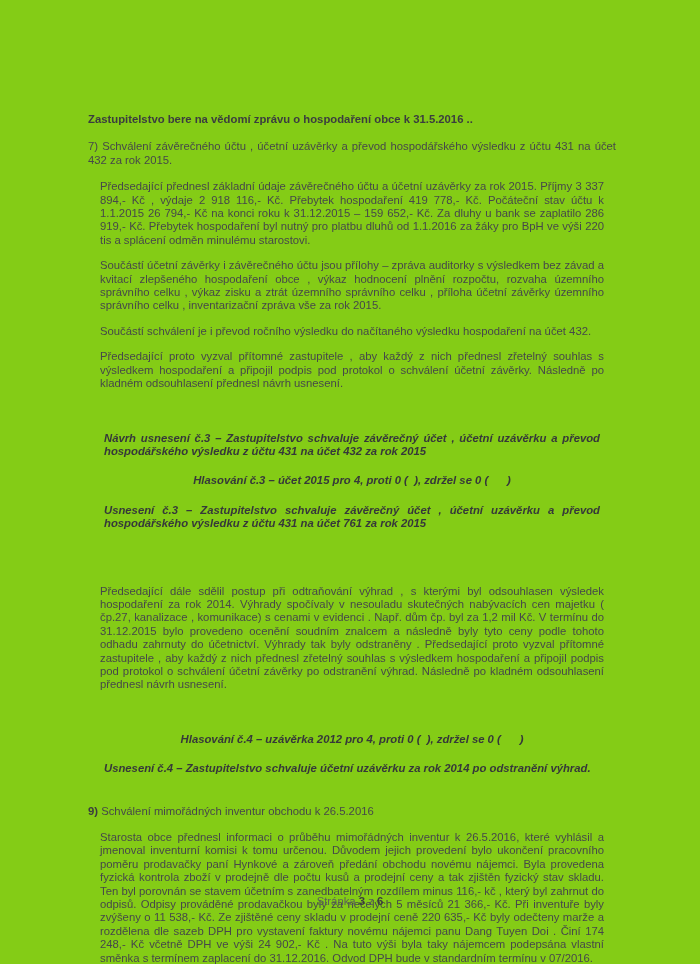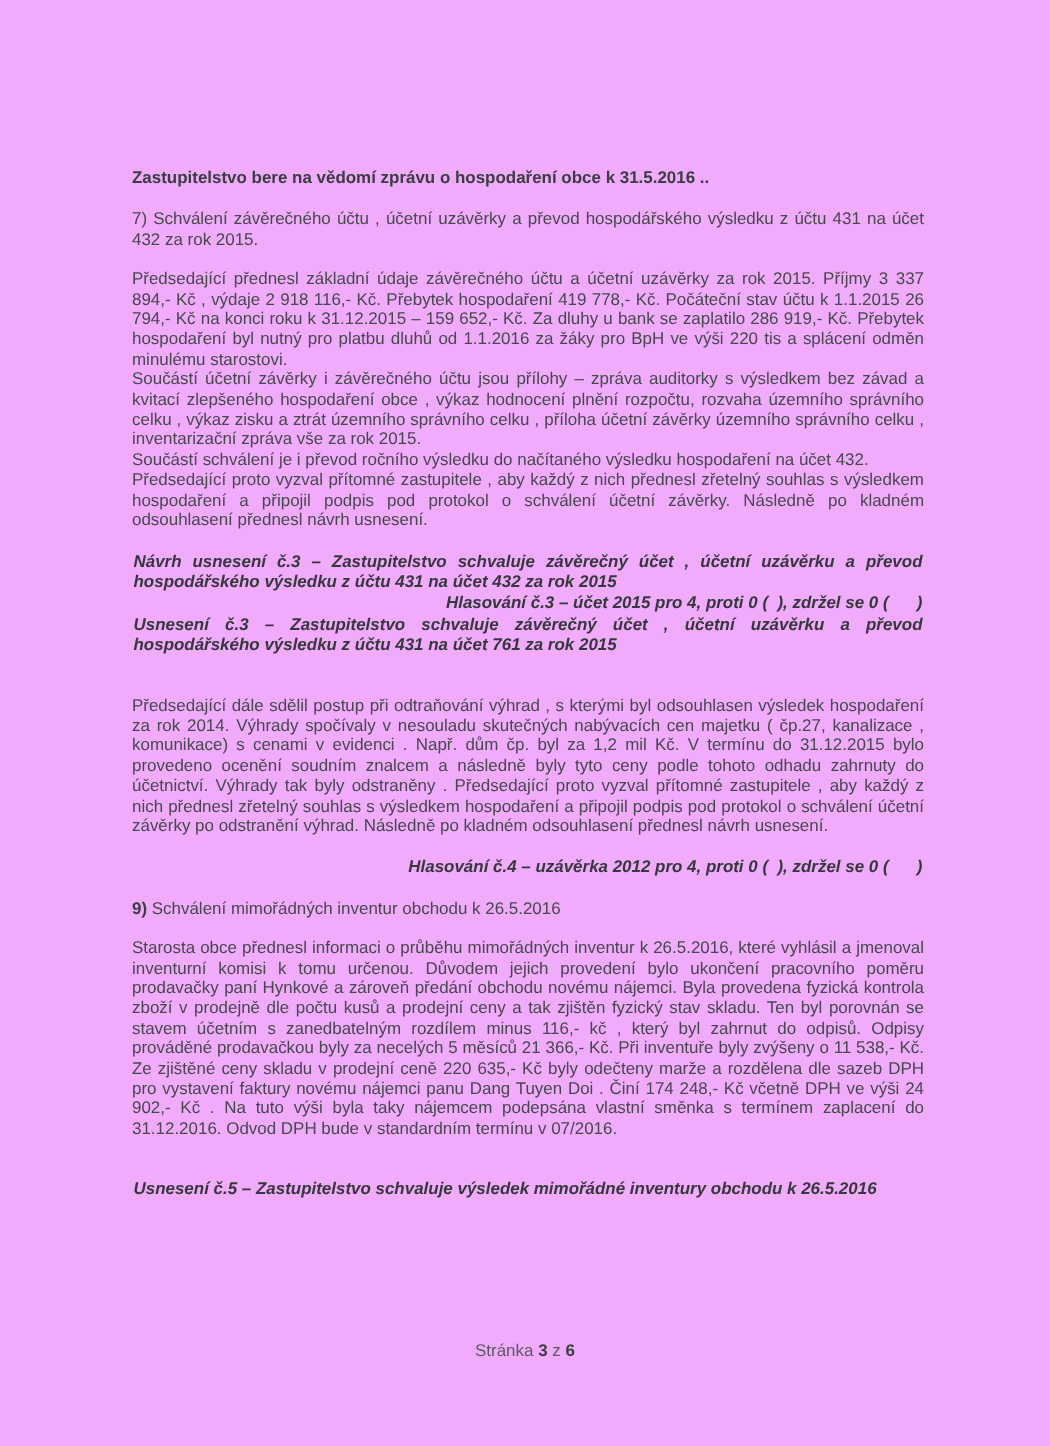--- a/index.html
+++ b/index.html
@@ -11,7 +11,7 @@
     position: relative;
     width: 700px;
     height: 964px;
-    background: #f0abfc;
+    background: #84cc16;
     font-family: "Liberation Sans", "DejaVu Sans", sans-serif;
     color: #46484a;
     overflow: hidden;

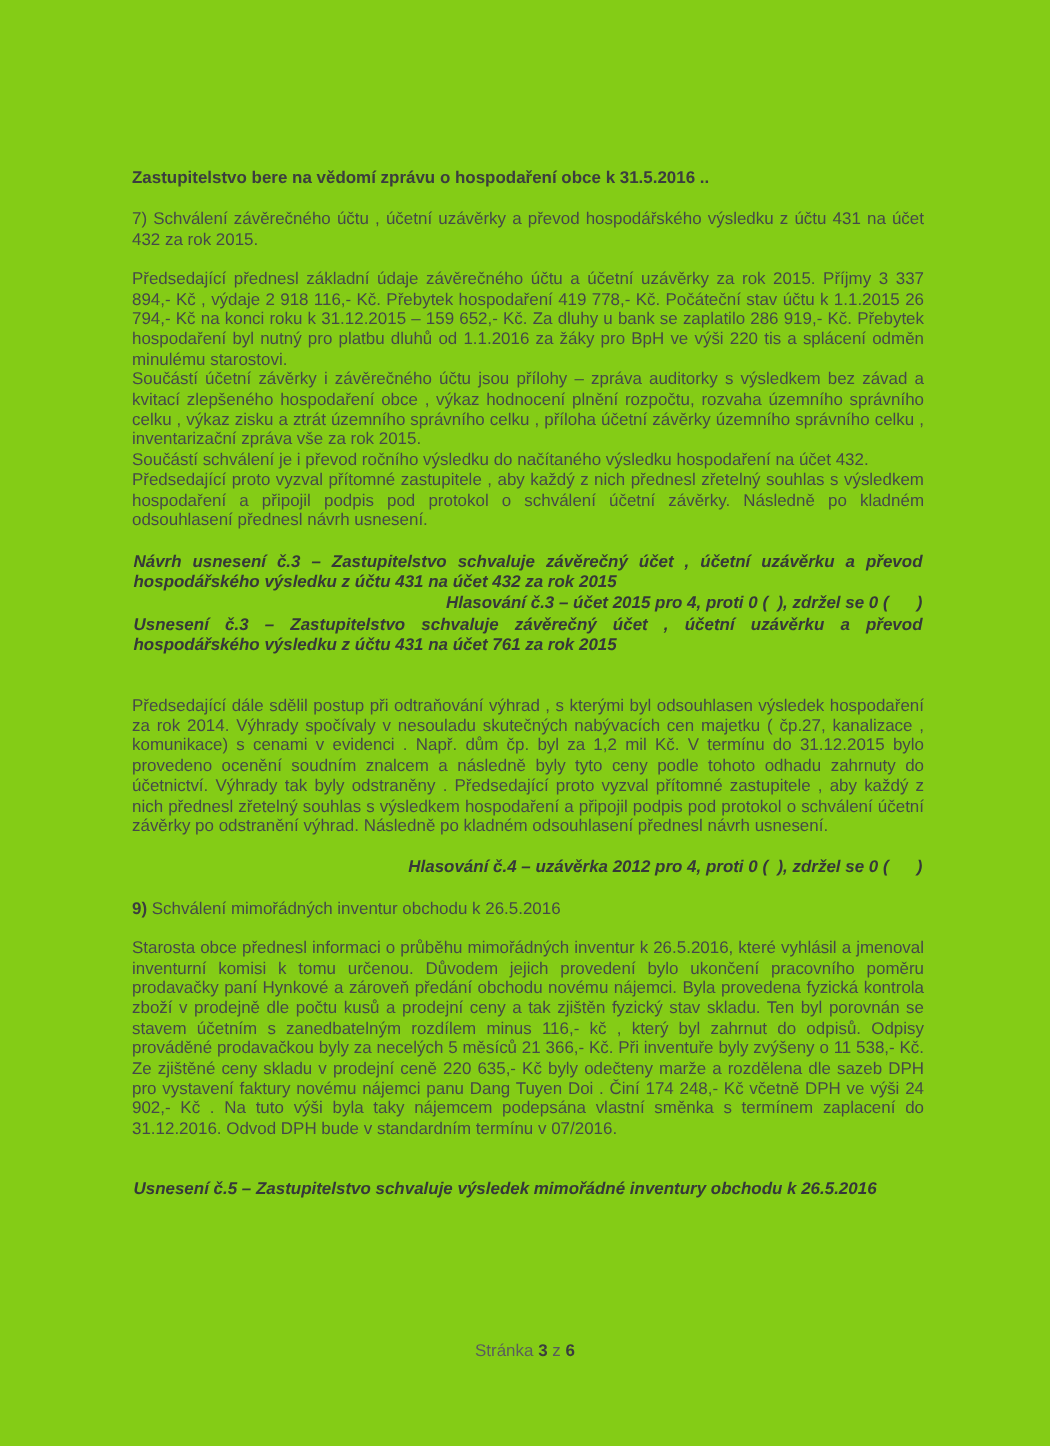--- a/index.html
+++ b/index.html
@@ -39,7 +39,7 @@
     color: #3b3d3f;
   }
   p.body-par {
-    margin: 0;
+    margin: 12px;
   }
   .gap-s { height: 13px; }
   .gap-m { height: 26px; }

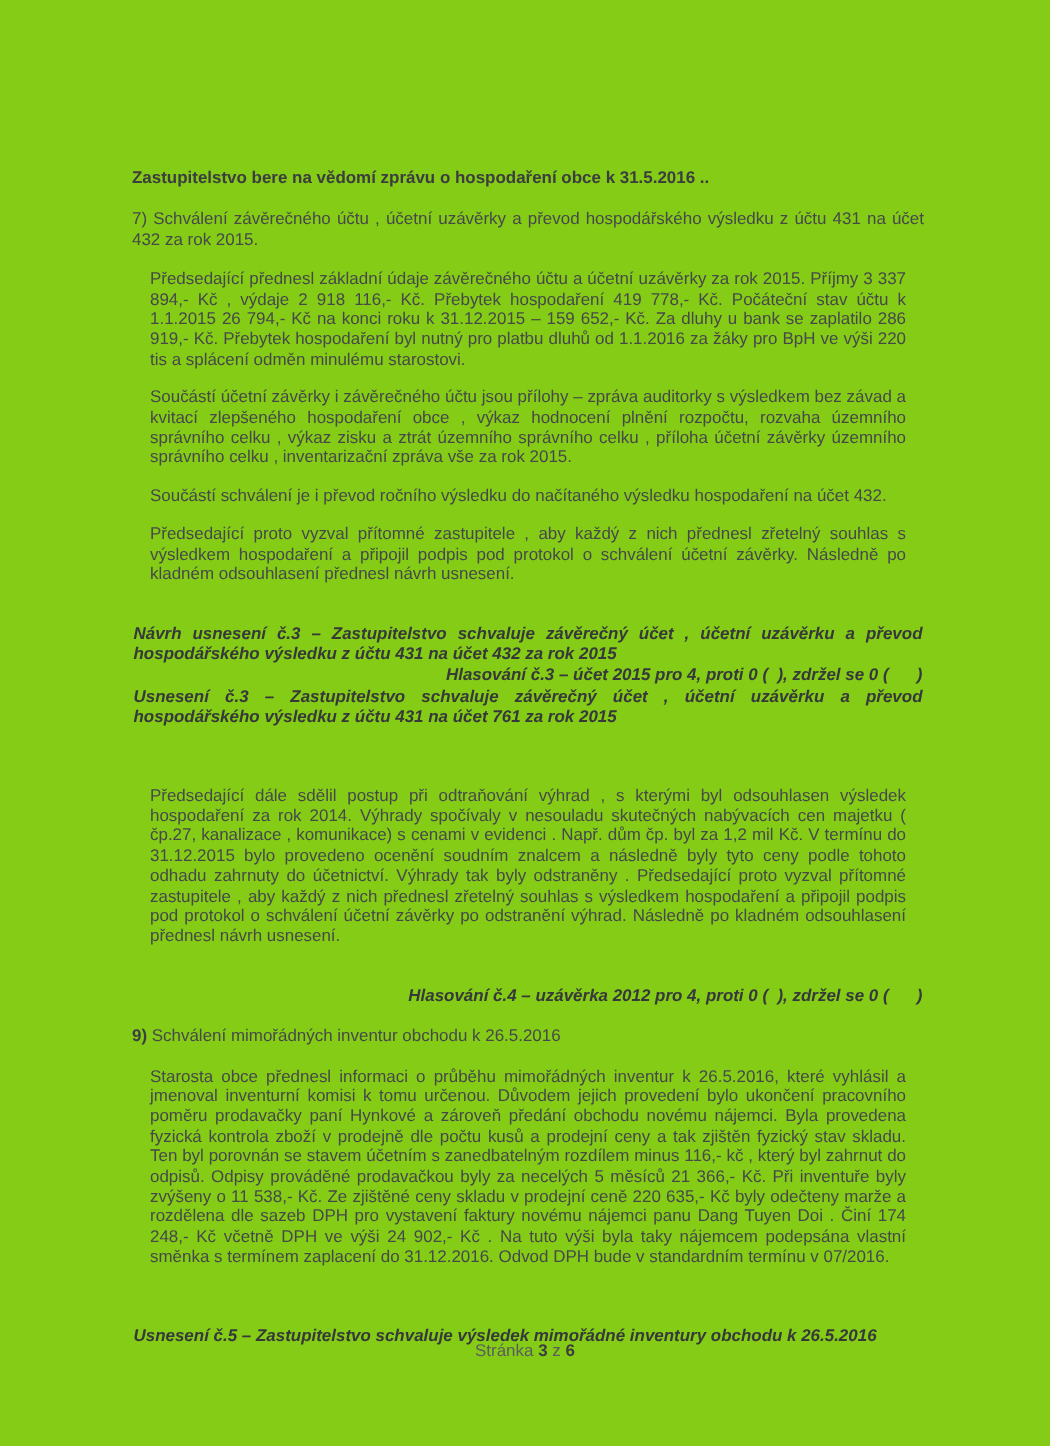--- a/index.html
+++ b/index.html
@@ -48,7 +48,7 @@
     font-style: italic;
     color: #36383a;
   }
-  .res-line { margin: 1px; }
+  .res-line { margin: 16px; }
   .res-line.vote { white-space: pre-wrap; text-align: right; }
   .footer {
     position: absolute;

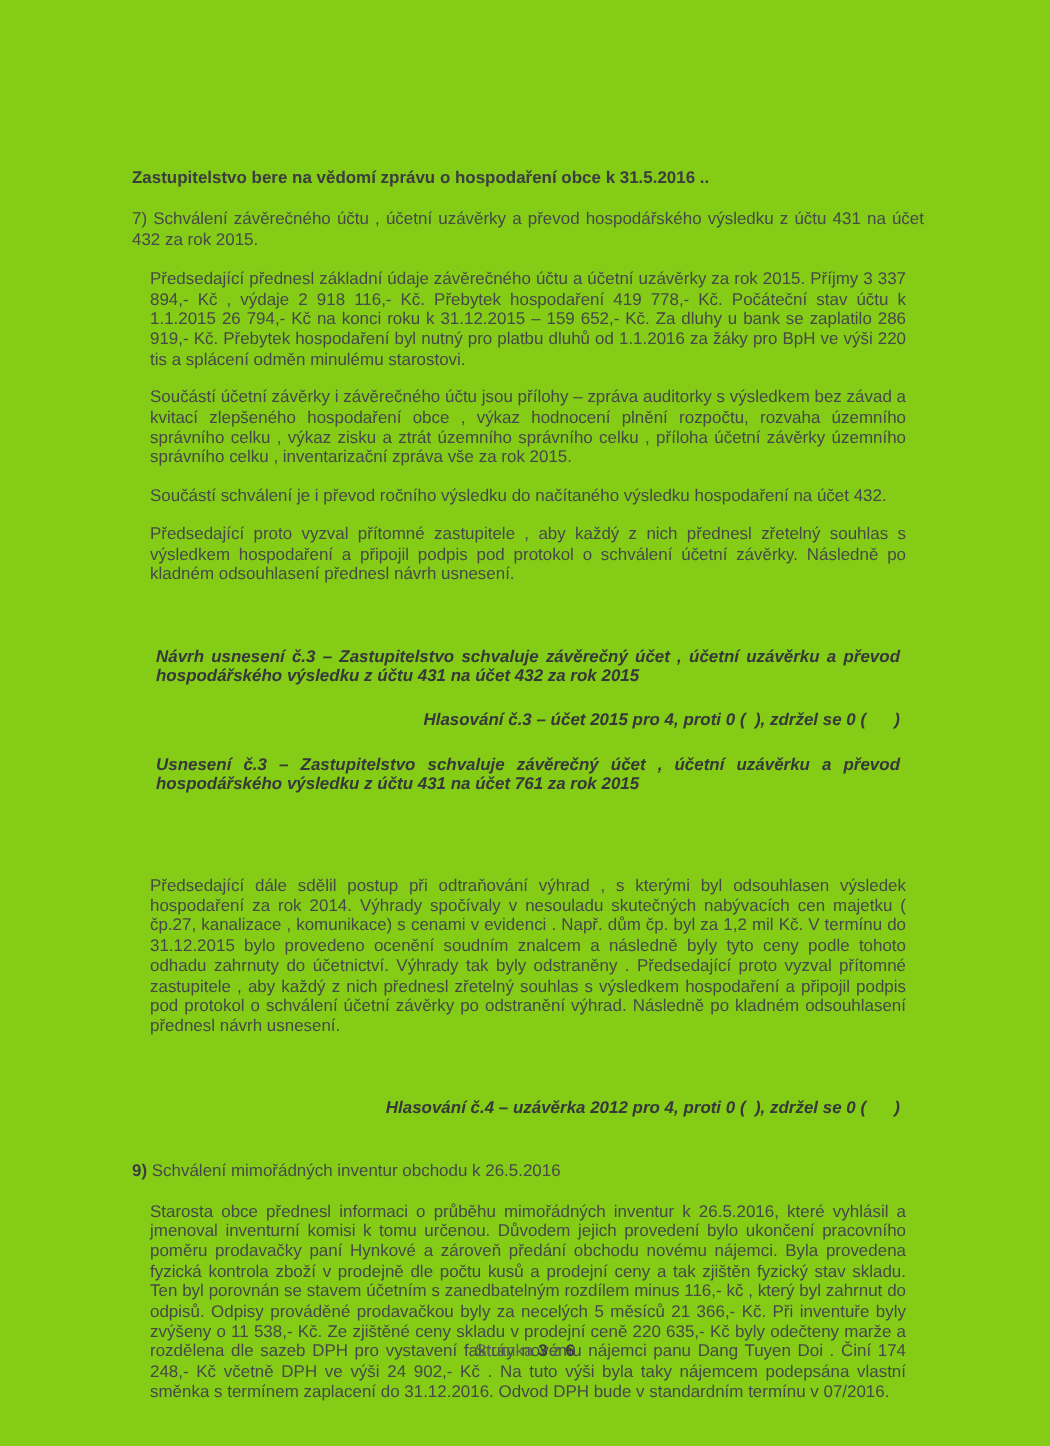--- a/index.html
+++ b/index.html
@@ -49,7 +49,7 @@
     color: #36383a;
   }
   .res-line { margin: 16px; }
-  .res-line.vote { white-space: pre-wrap; text-align: right; }
+  .res-line.vote { white-space: pre-wrap; text-align: center; }
   .footer {
     position: absolute;
     left: 0;

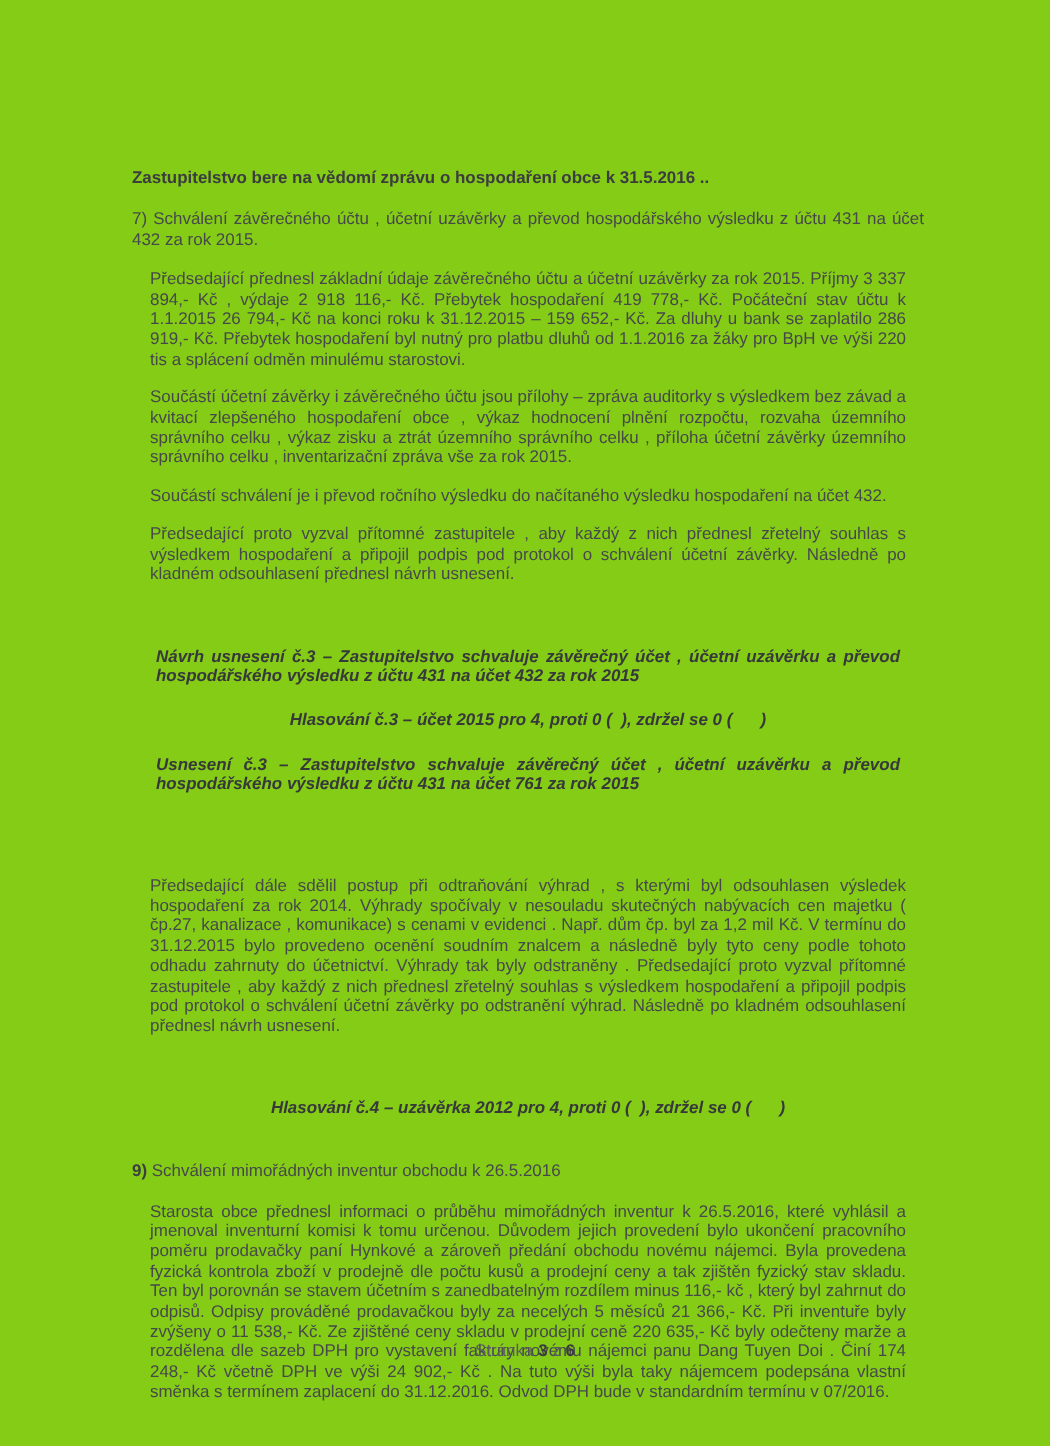--- a/index.html
+++ b/index.html
@@ -94,6 +94,7 @@
 
     <div class="resolution">
       <p class="res-line vote">Hlasování č.4 – uzávěrka 2012 pro 4, proti 0 (  ), zdržel se 0 (      )</p>
+      <p class="res-line">Usnesení č.4 – Zastupitelstvo schvaluje účetní uzávěrku za rok 2014 po odstranění výhrad.</p>
     </div>
 
     <div class="gap-s"></div>

